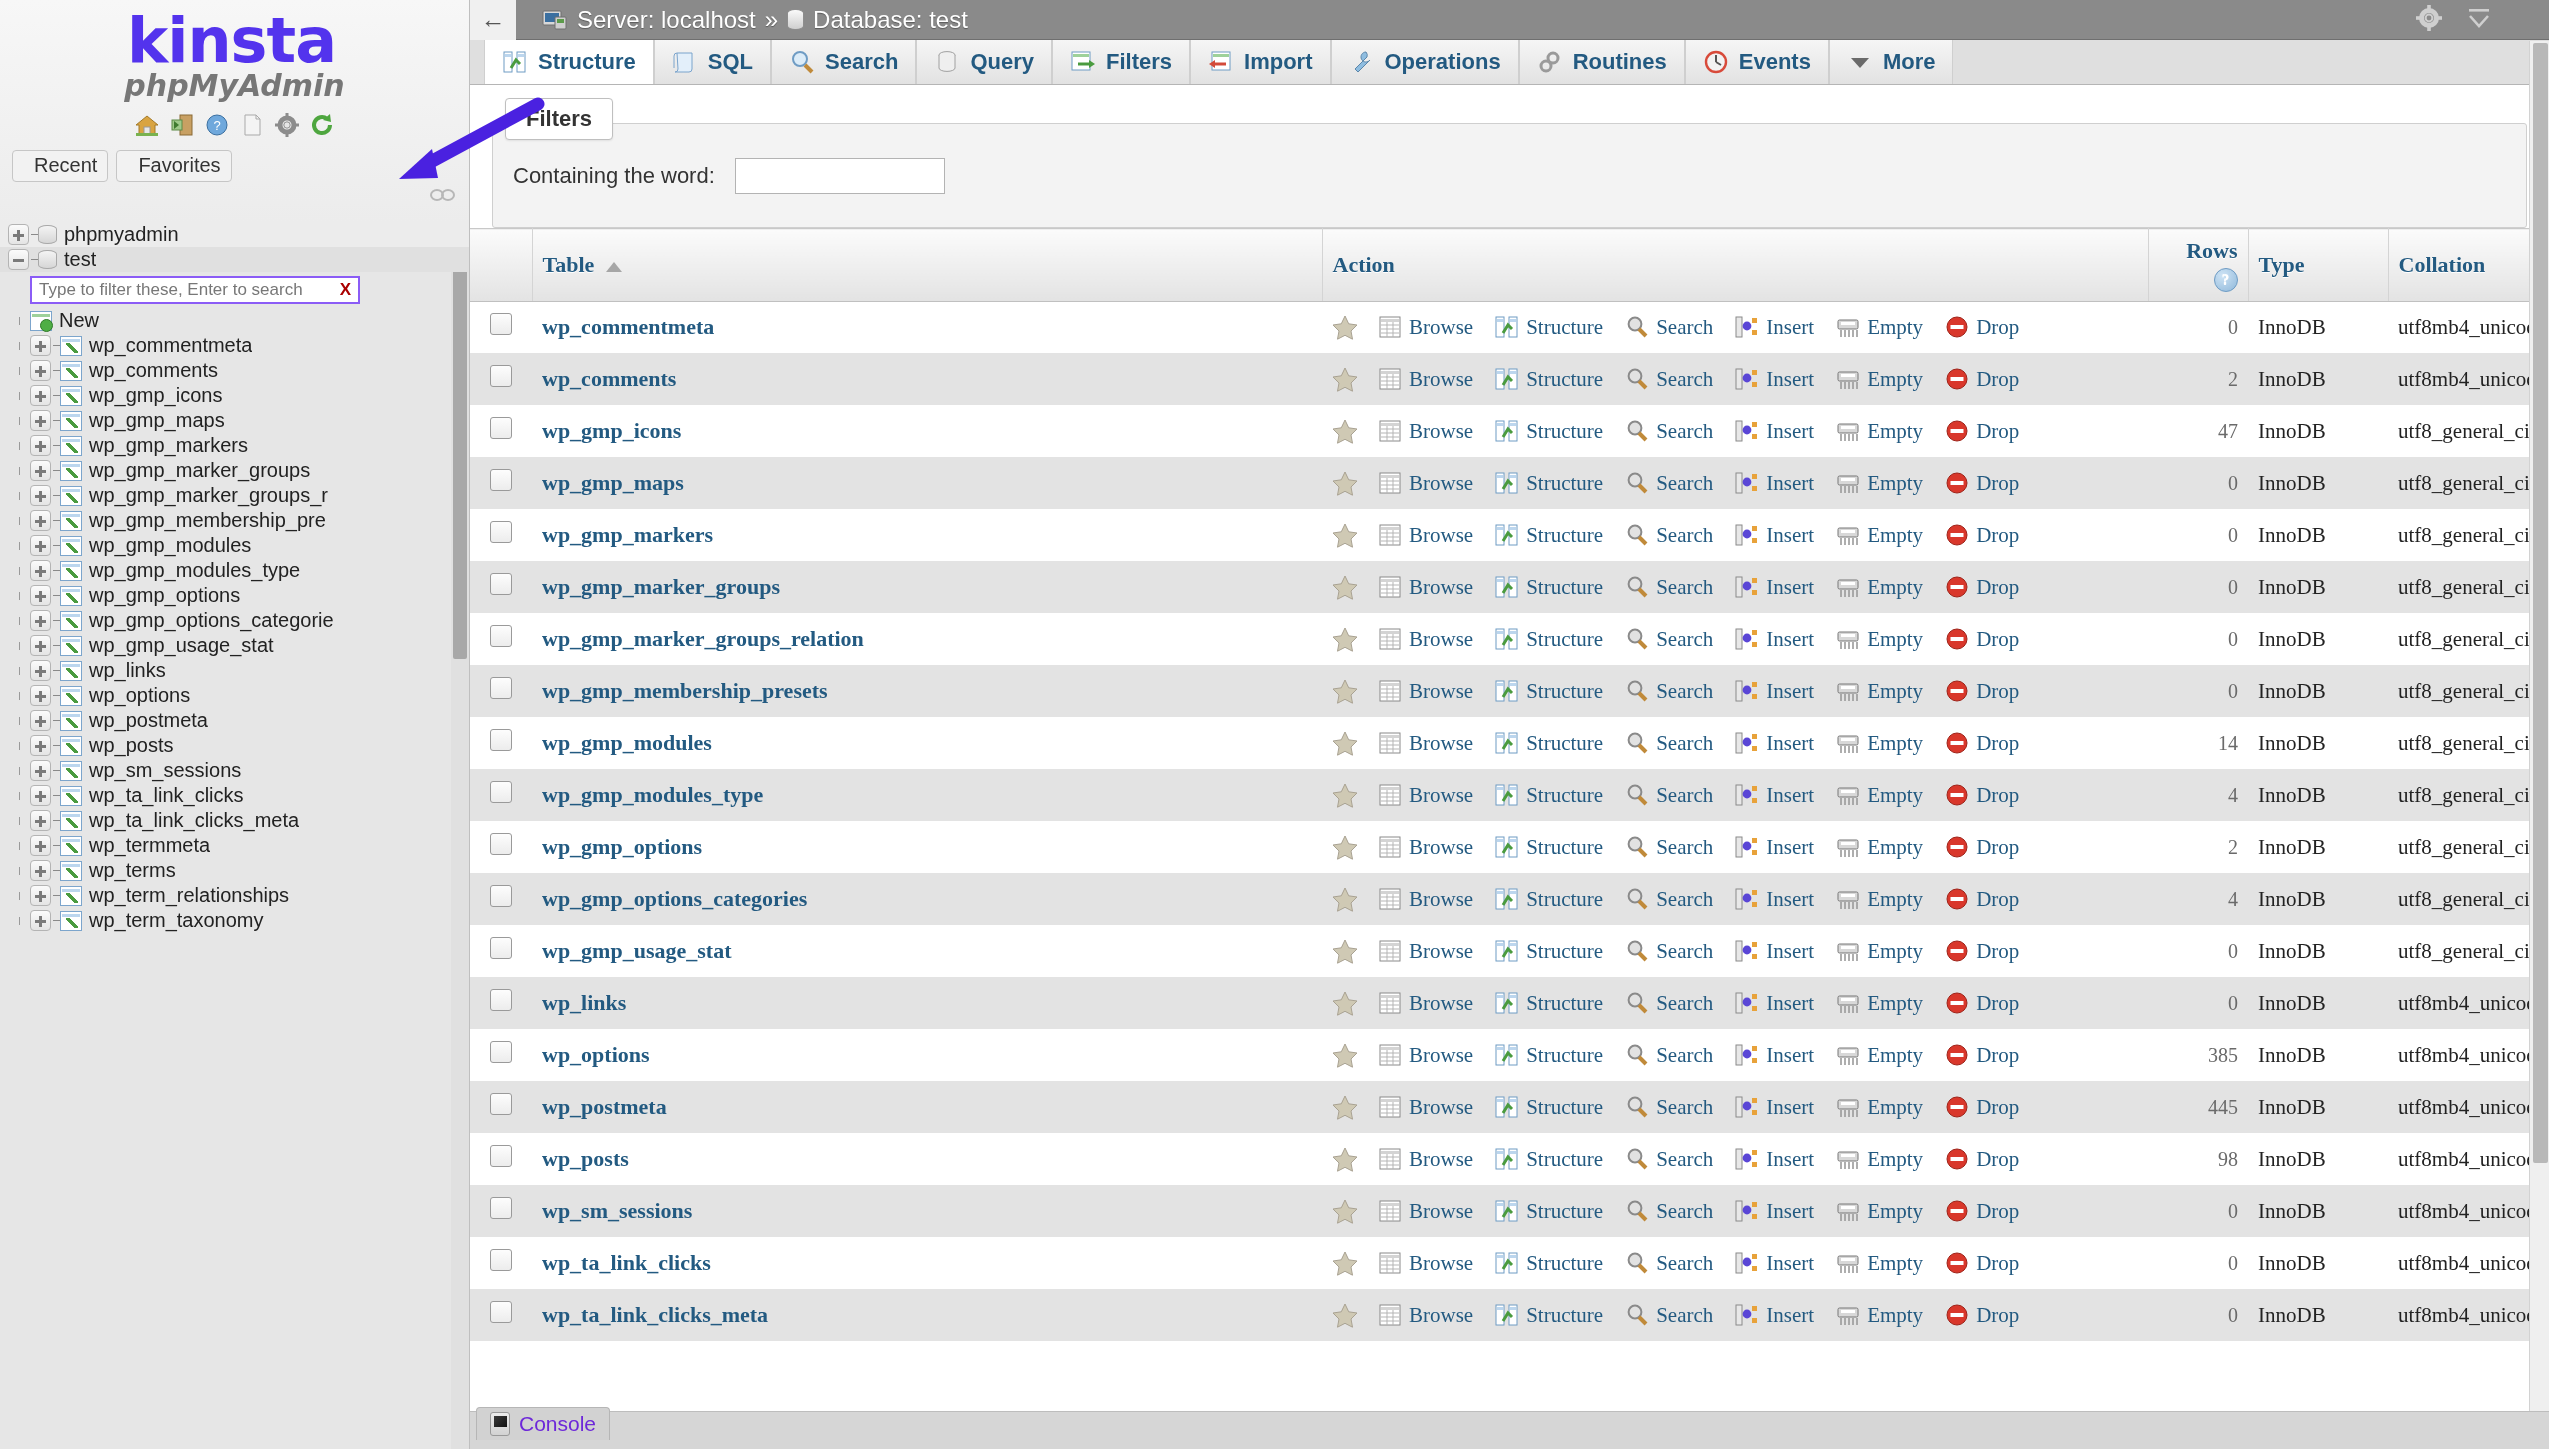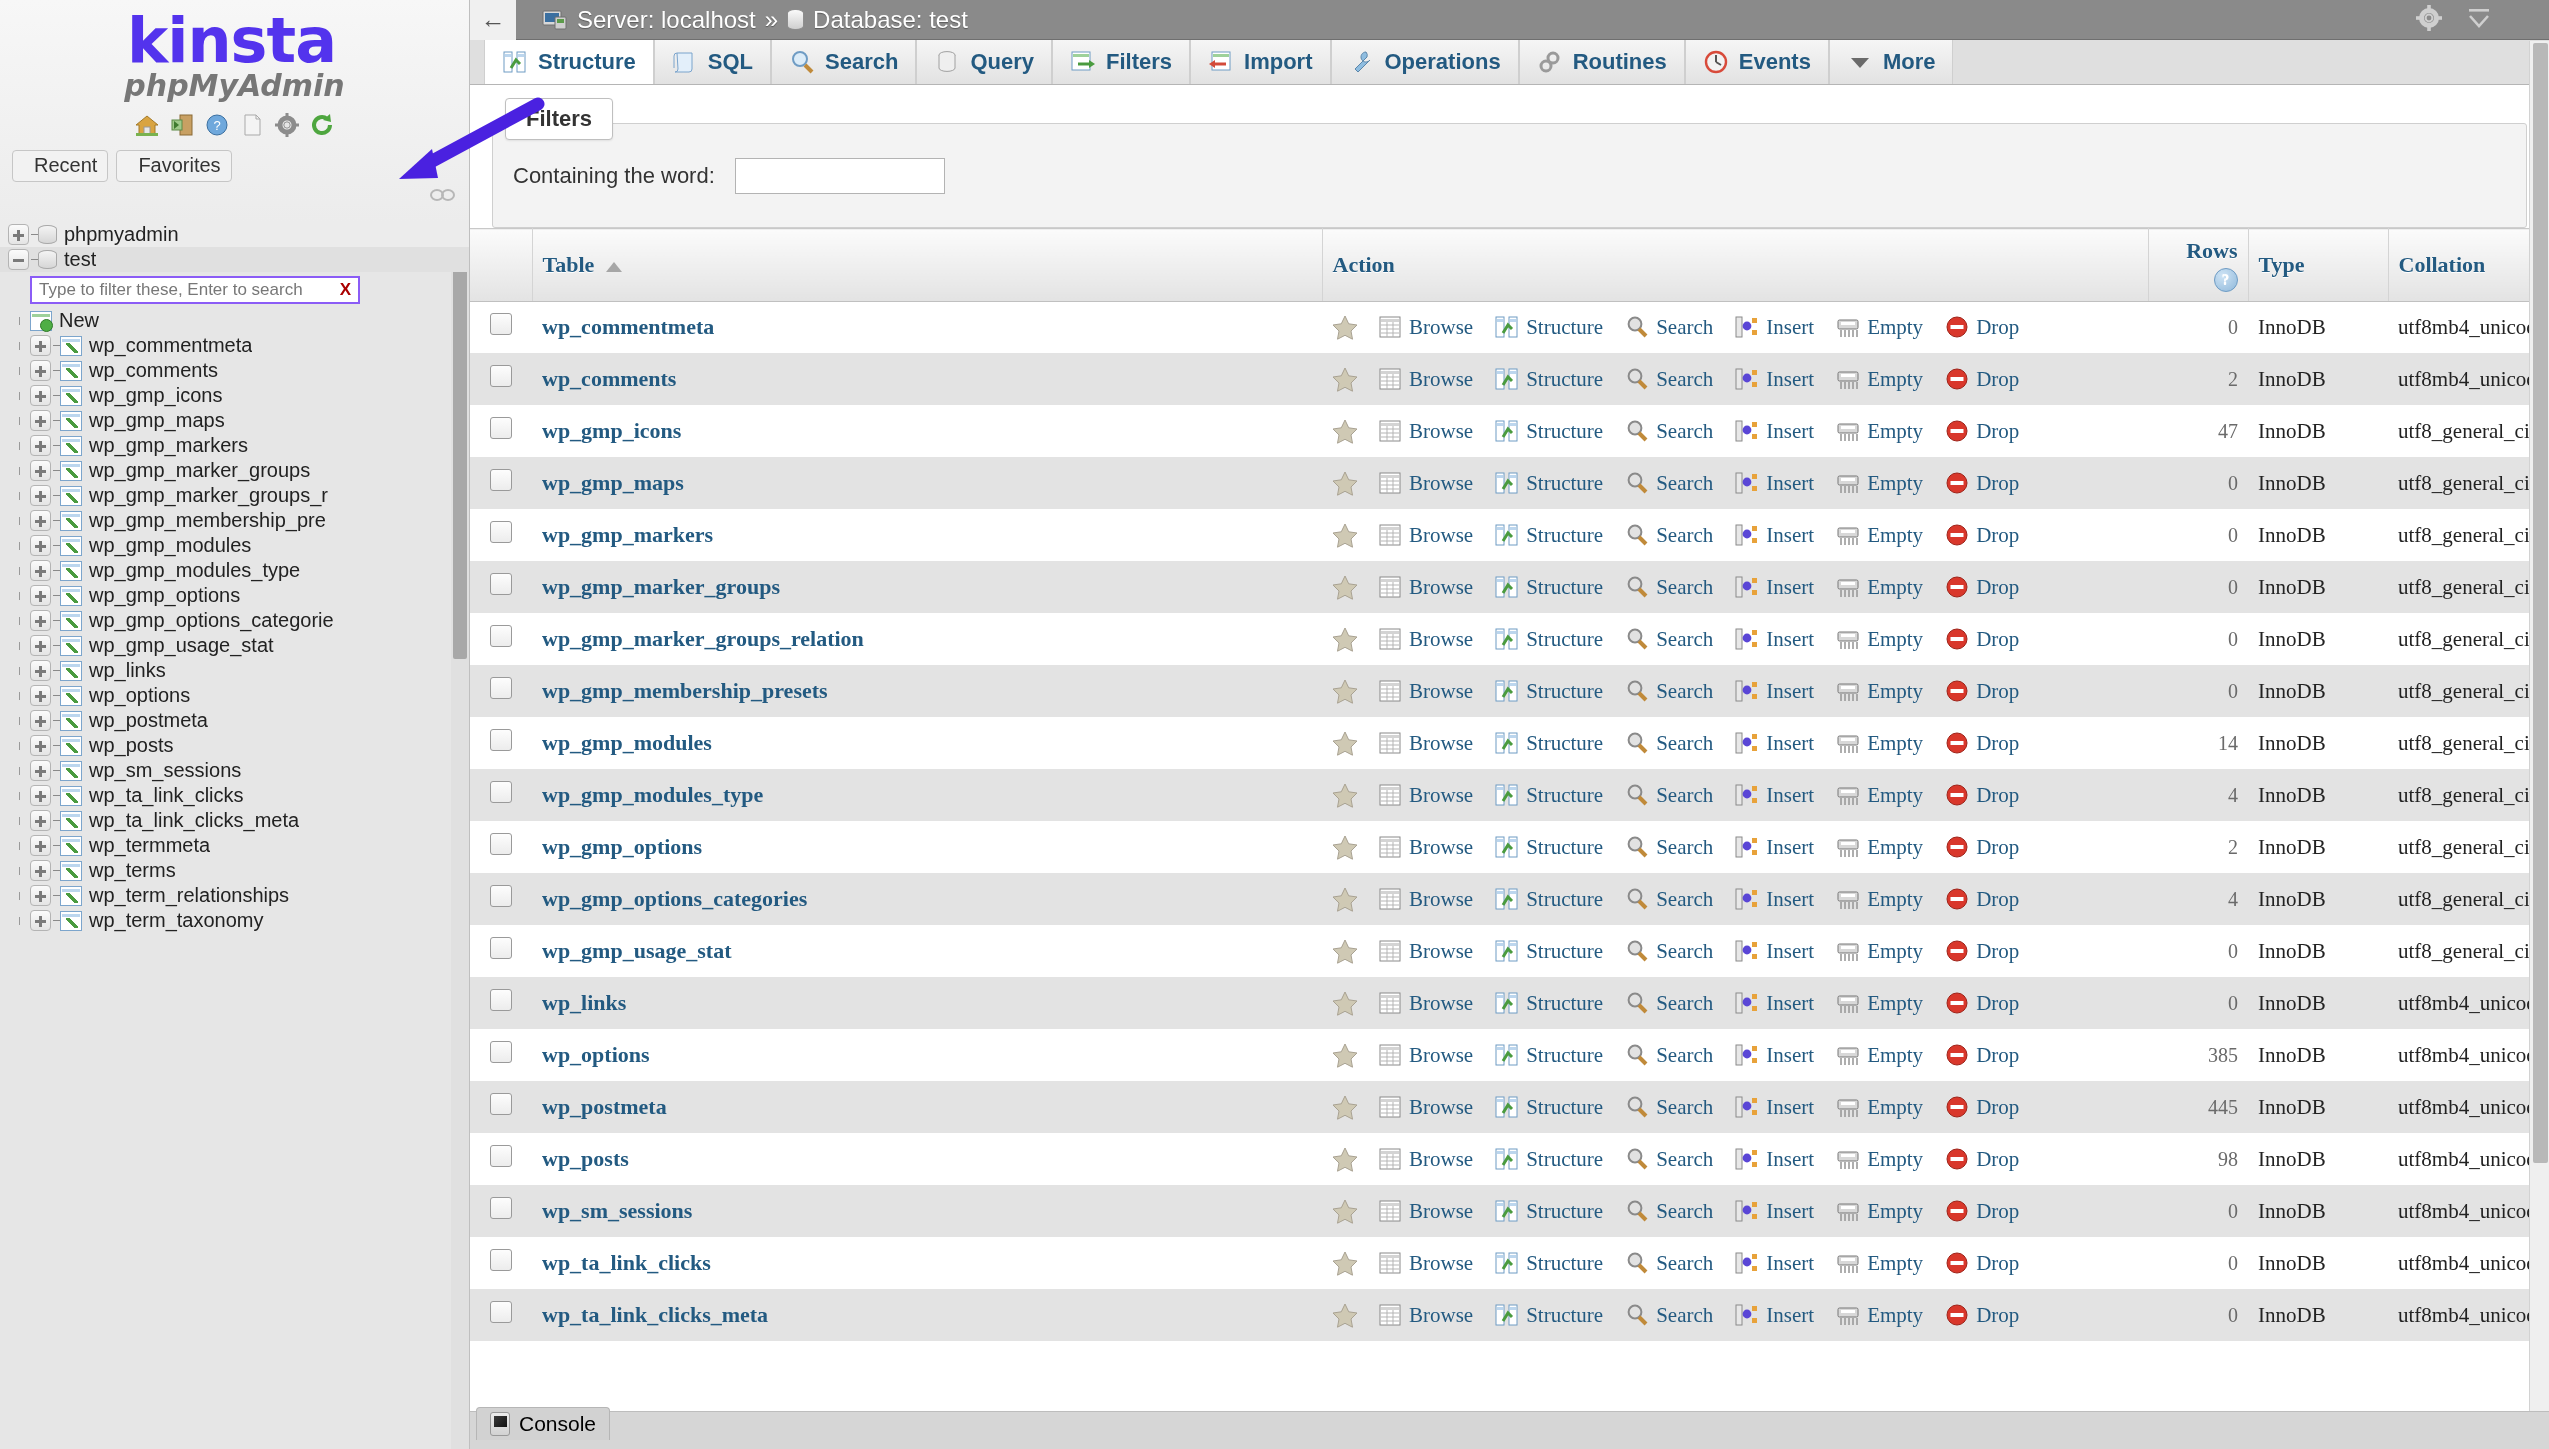--- a/index.html
+++ b/index.html
@@ -317,7 +317,7 @@
     background: #d2d2d2; border: 1px solid #b6b6b6; border-bottom: none;
     border-radius: 4px 4px 0 0;
     padding: 4px 13px; margin-left: 6px; margin-top: -14px;
-    font-size: 21px; color: #000000;
+    font-size: 21px; color: #6d28d9;
   }
   .console-ico {
     width: 20px; height: 24px;

